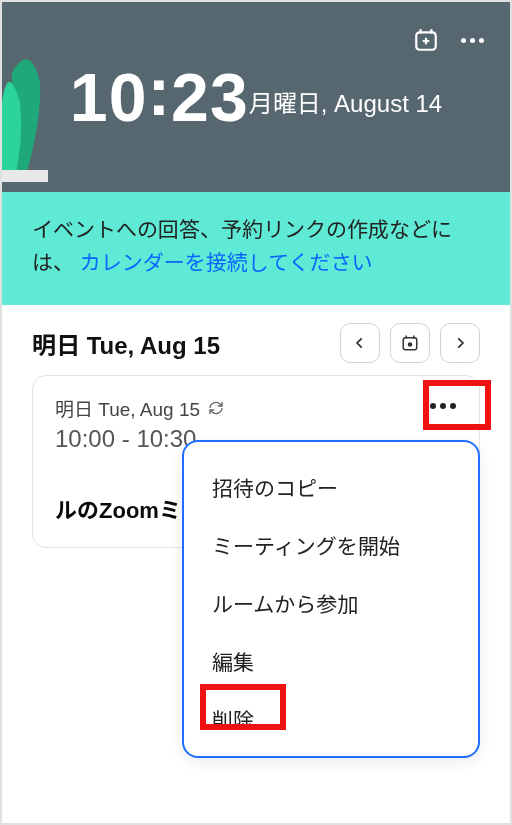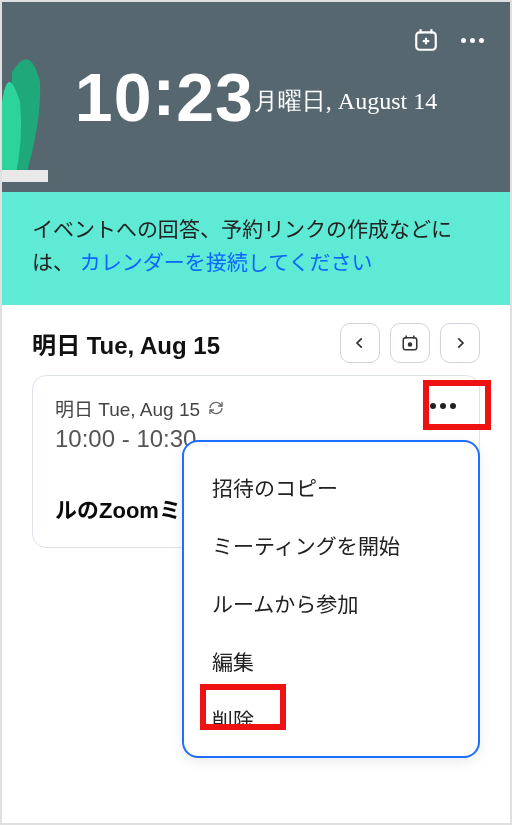--- a/index.html
+++ b/index.html
@@ -11,7 +11,7 @@
   .plant { position: absolute; left: 0; top: 30px; width: 60px; height: 150px; }
   .clock { font-size: 68px; font-weight: 700; letter-spacing: 1px; line-height: 1; }
   .clock .colon { display: inline-block; transform: translateY(-6px); }
-  .date  { font-size: 24px; margin-top: 8px; font-weight: 400; font-family: Liberation Serif, serif; }
+  .date  { font-size: 24px; margin-top: 8px; font-weight: 400; }
   .hdr-icons { position: absolute; top: 24px; right: 24px; display: flex; gap: 18px; align-items: center; }
   .hdr-icon { width: 28px; height: 28px; display: flex; align-items: center; justify-content: center; cursor: pointer; }
   .dots3 { display: flex; gap: 4px; }

